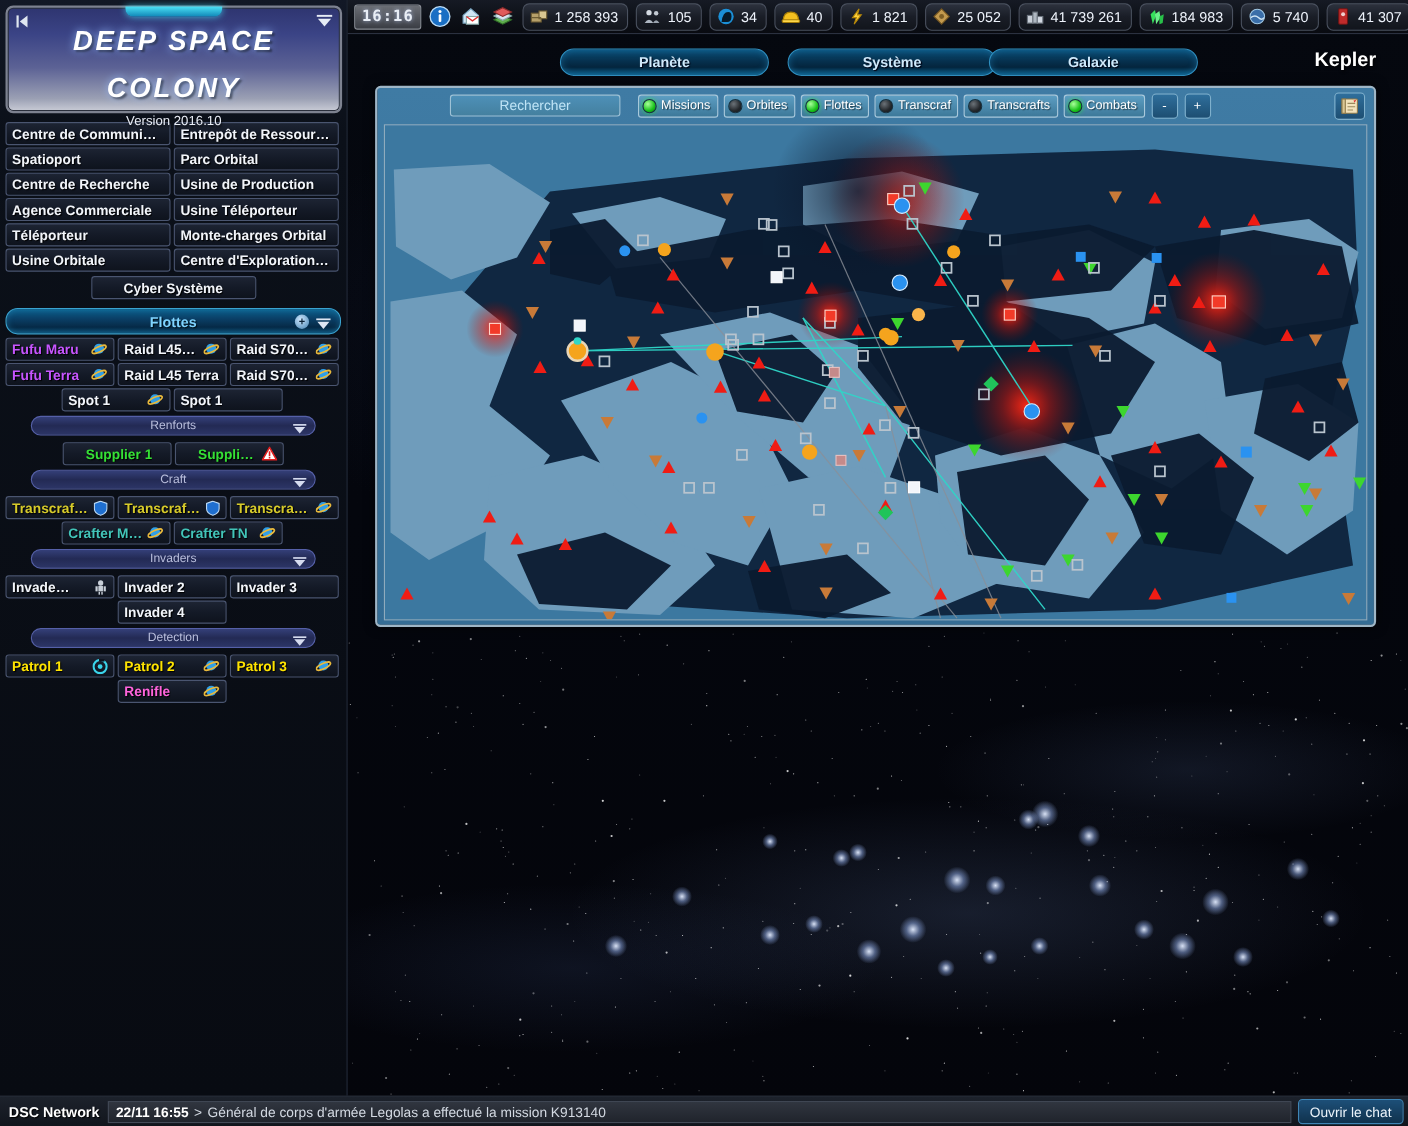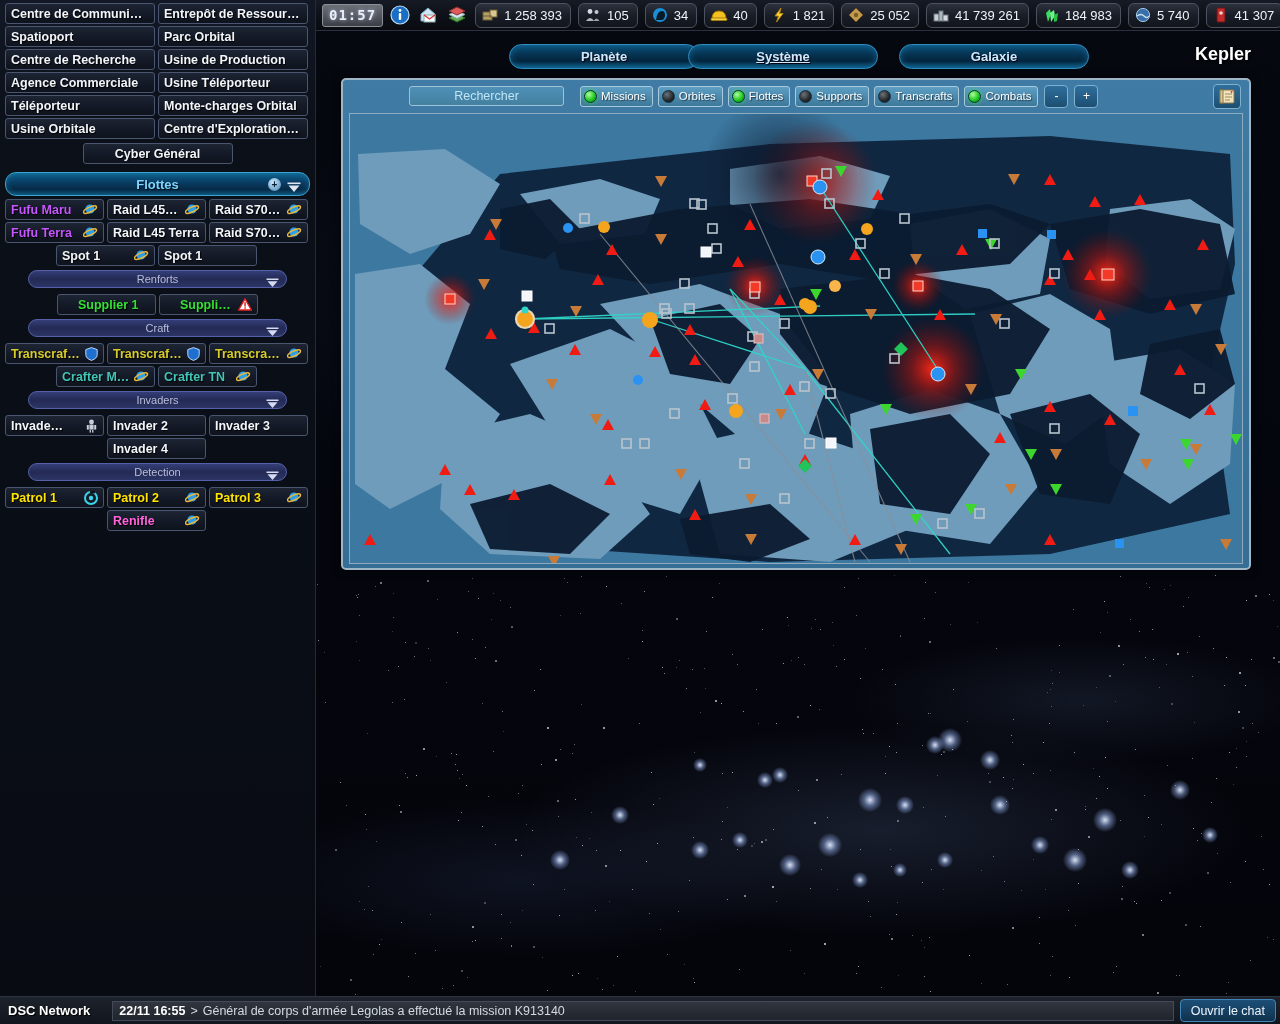--- a/index.html
+++ b/index.html
@@ -666,7 +666,7 @@
   </div>
 
 <div id="topbar">
-  <div class="clock">01:57</div>
+  <div class="clock">16:16</div>
 
   <div class="topicon">
     <svg width="20" height="20" viewBox="0 0 20 20">

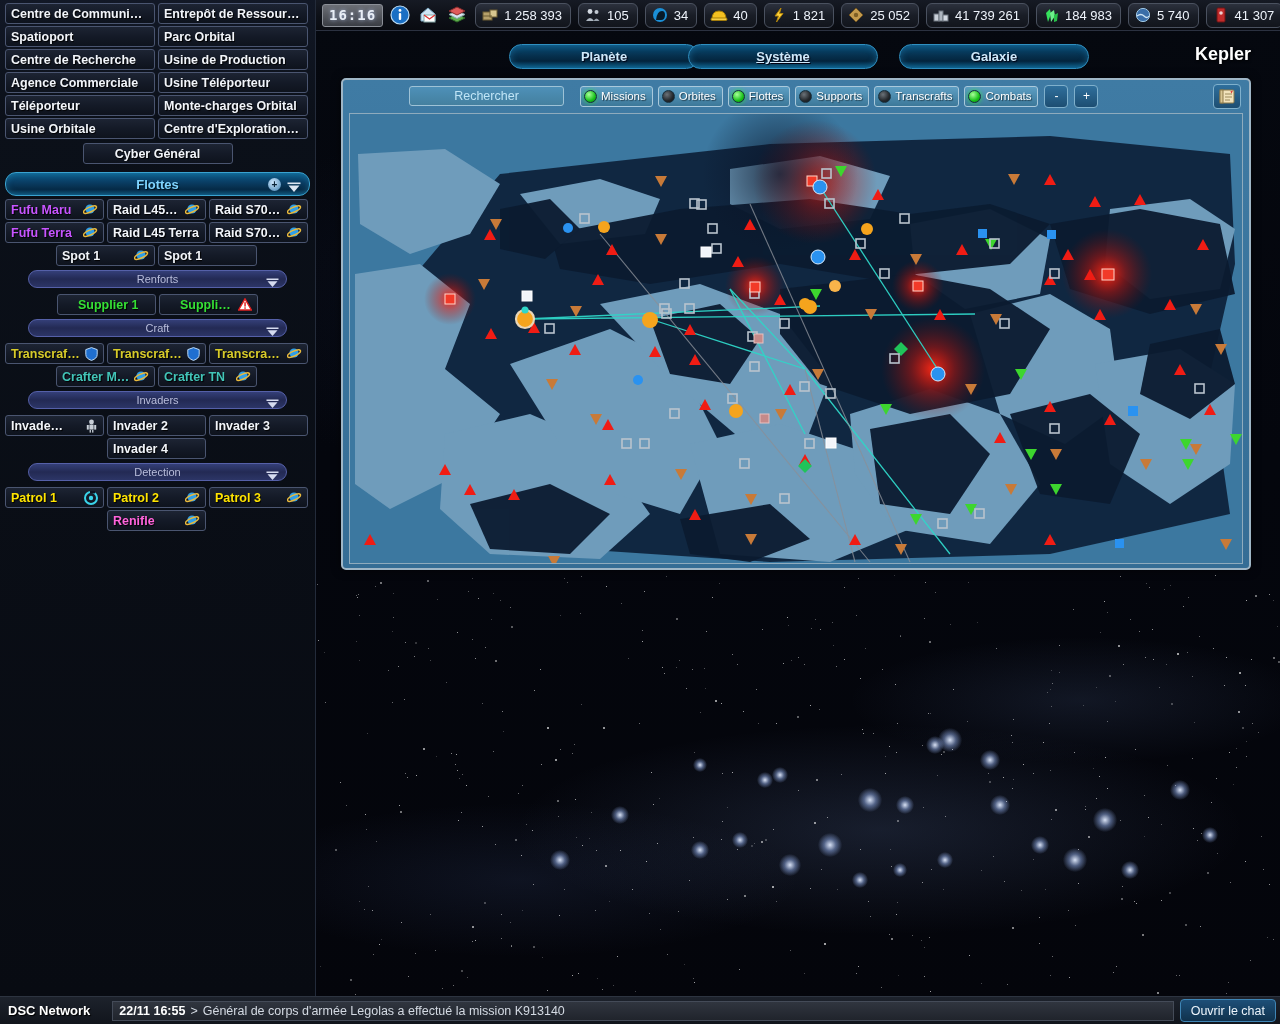--- a/index.html
+++ b/index.html
@@ -789,6 +789,24 @@
 
 <div id="sidebar">
 
+  <div id="logo">
+    <div class="notch"></div>
+    <div class="corner-back">
+      <svg width="13" height="13" viewBox="0 0 13 13">
+          <rect x="1" y="1" width="2" height="11" fill="#dfe6f0"></rect>
+          <path d="M11 1 L11 12 L4 6.5 Z" fill="#dfe6f0"></path>
+        </svg>
+    </div>
+    <div class="corner-collapse">
+      <svg width="16" height="12" viewBox="0 0 16 12">
+          <rect x="1" y="0.5" width="14" height="1.8" fill="#e6ecf5"></rect>
+          <path d="M2 4 L14 4 L8 11 Z" fill="#e6ecf5"></path>
+        </svg>
+    </div>
+    <div class="t1">DEEP SPACE</div>
+    <div class="t1">COLONY</div>
+    <div class="t2">Version 2016.10</div>
+  </div>
 
 
   <div class="btn-grid" id="colonie-grid">

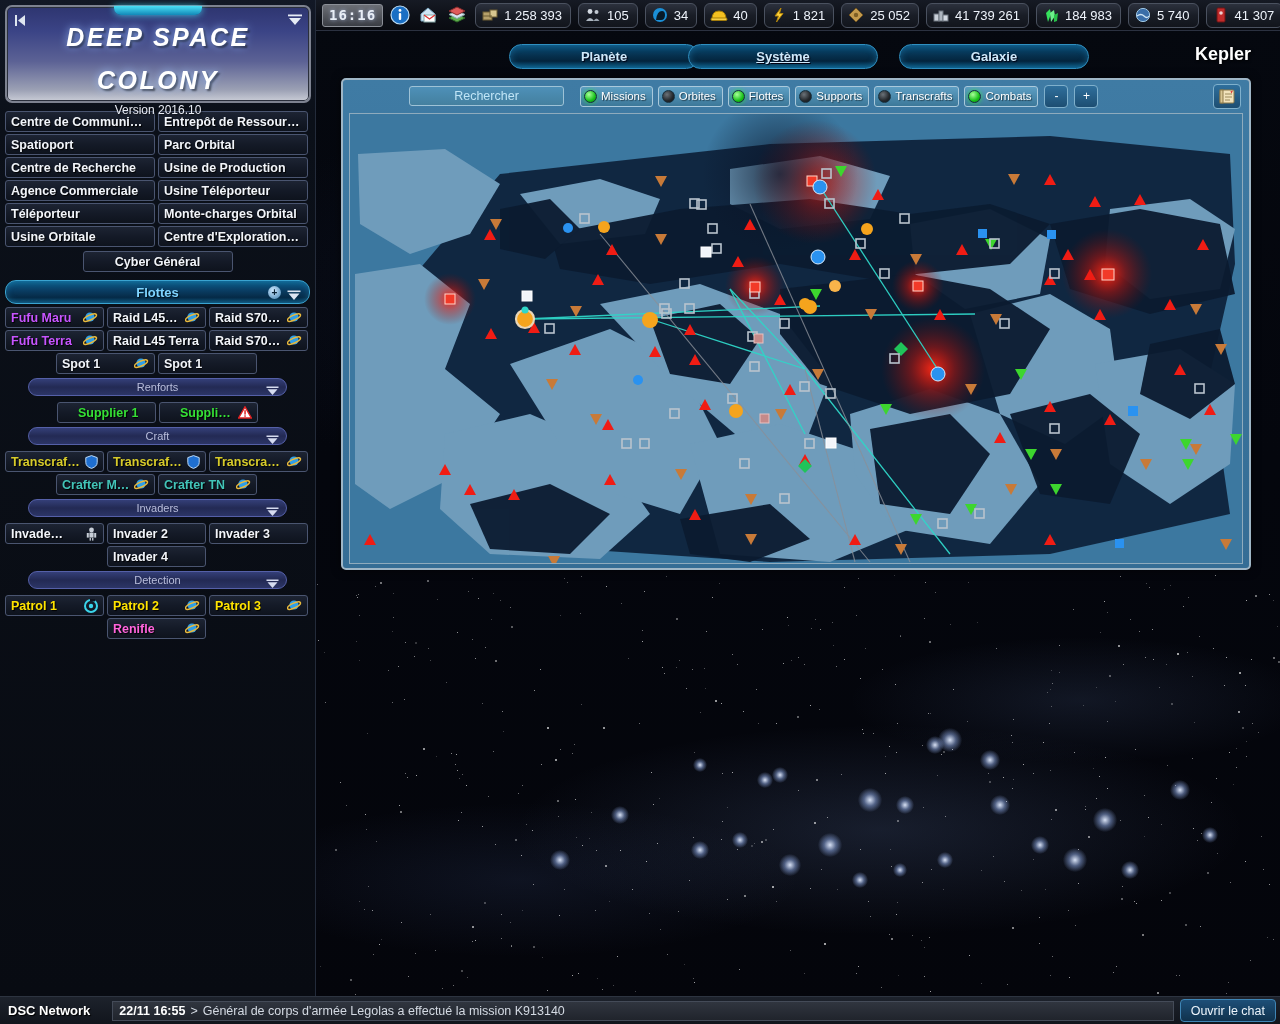--- a/index.html
+++ b/index.html
@@ -1091,7 +1091,7 @@
 <div class="navtab" style="left:509px;width:190px;">
   <span>Planète</span>
 </div>
-<div class="navtab" style="left:688px;width:190px;text-decoration:underline;">
+<div class="navtab" style="left:716px;width:190px;">
   <span>Système</span>
 </div>
 <div class="navtab" style="left:899px;width:190px;">

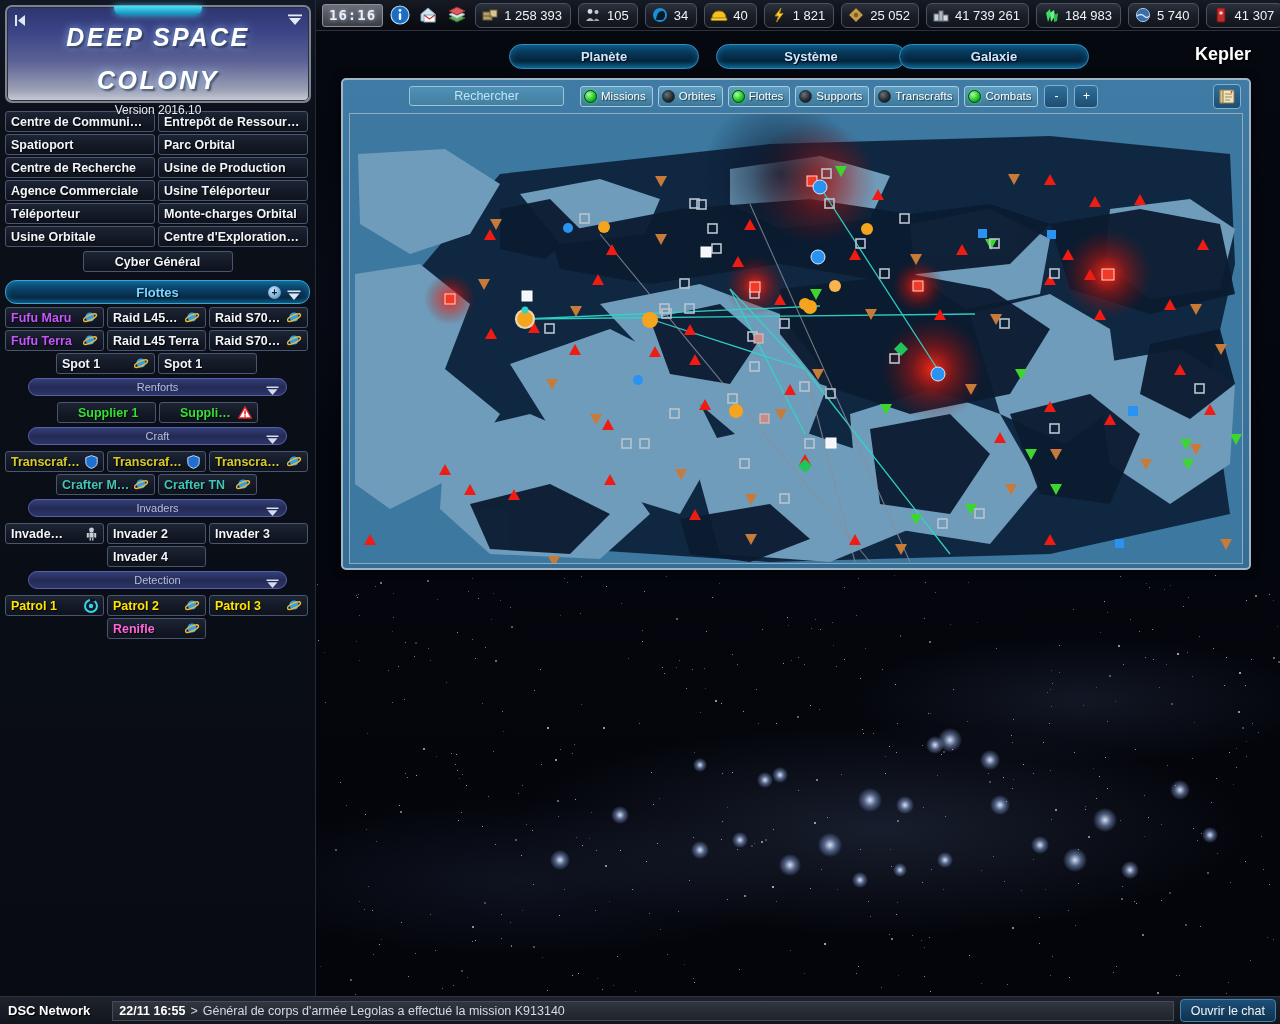--- a/index.html
+++ b/index.html
@@ -1117,7 +1117,7 @@
         </div>
         <div class="fchip">
           <span class="led led-off"></span>
-          <span>Supports</span>
+          <span>Transcraf</span>
         </div>
         <div class="fchip">
           <span class="led led-off"></span>

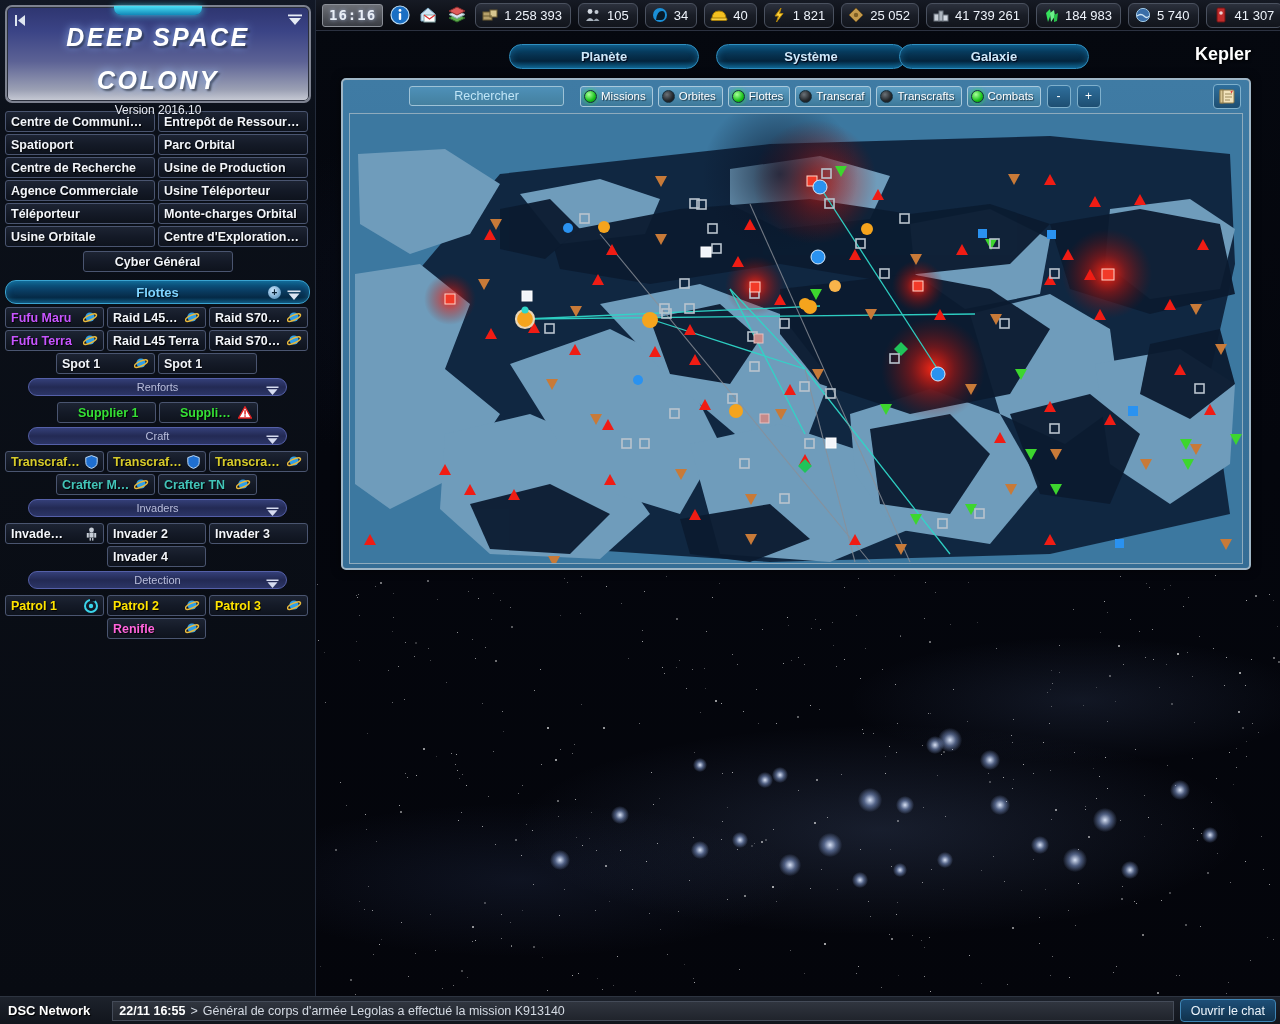--- a/index.html
+++ b/index.html
@@ -847,7 +847,7 @@
         <span class="txt">Centre d'Exploration G…</span>
       </div>
       <div class="gbtn w-auto c-white" style="width: 150px; margin: 2px auto 0px; justify-content: center;">
-        <span class="txt">Cyber Général</span>
+        <span class="txt">Cyber Système</span>
       </div>
     </div>
 

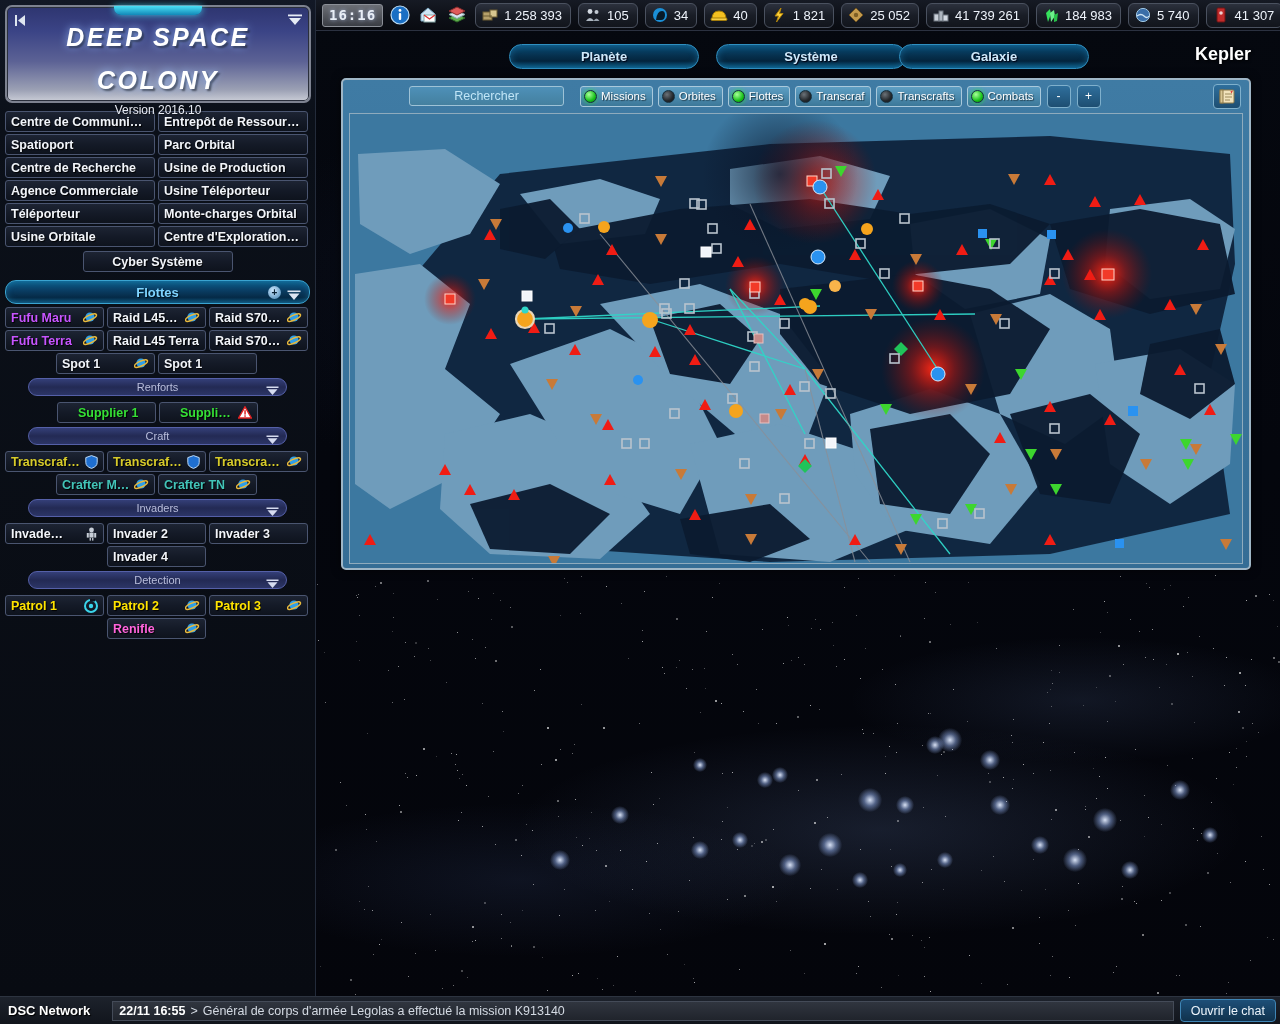--- a/index.html
+++ b/index.html
@@ -185,7 +185,7 @@
     flex:1;height:20px;margin-right:6px;box-sizing:border-box;
     background:linear-gradient(180deg,#30353f,#20242c);
     border:1px solid #444b58;display:flex;align-items:center;padding:0 6px;gap:5px;
-    color:#d3d9e2;font-size:12.5px;white-space:nowrap;overflow:hidden;margin-left:14px;
+    color:#d3d9e2;font-size:12.5px;white-space:nowrap;overflow:hidden;
   }
   #msgbox .stamp{color:#ffffff;font-weight:bold;}
   #chatbtn{

